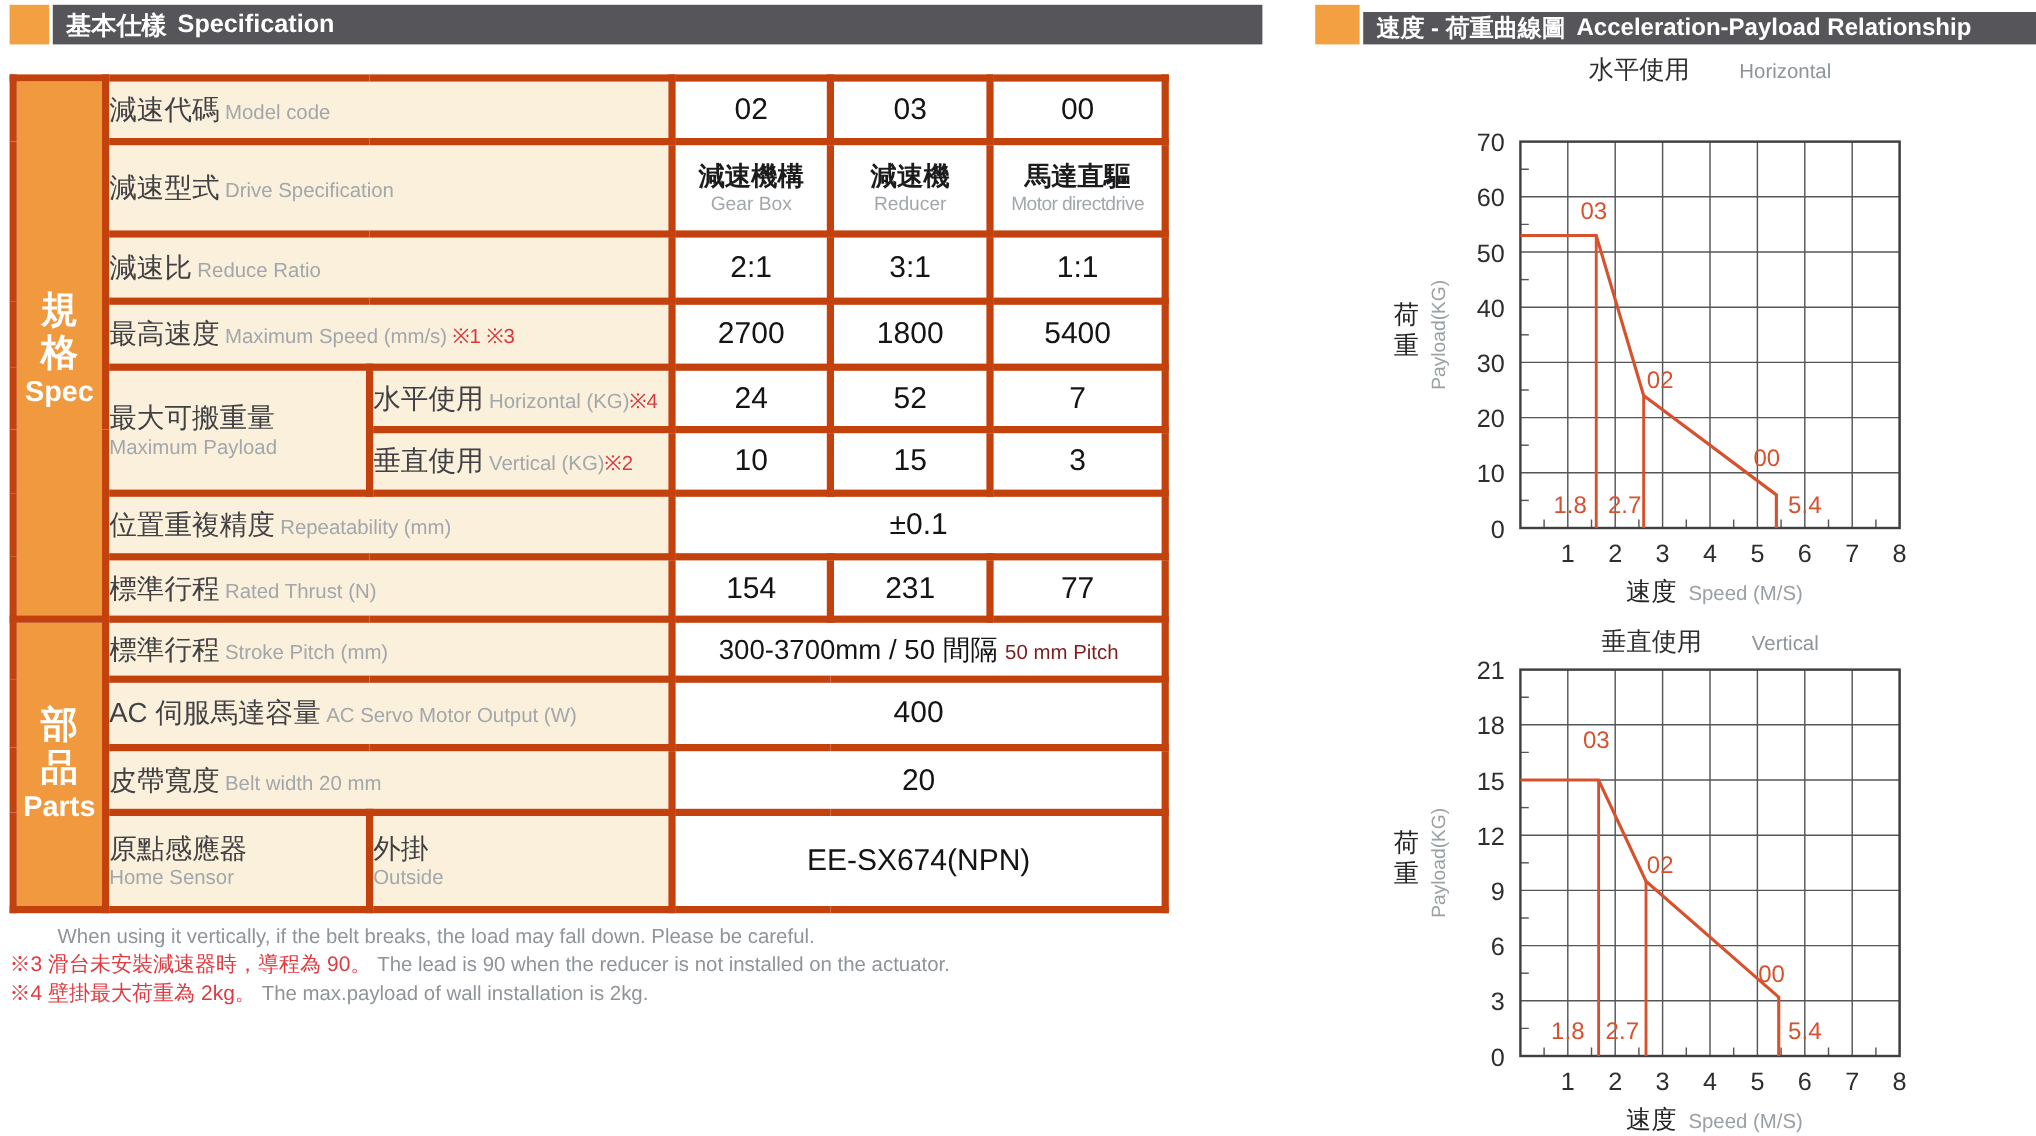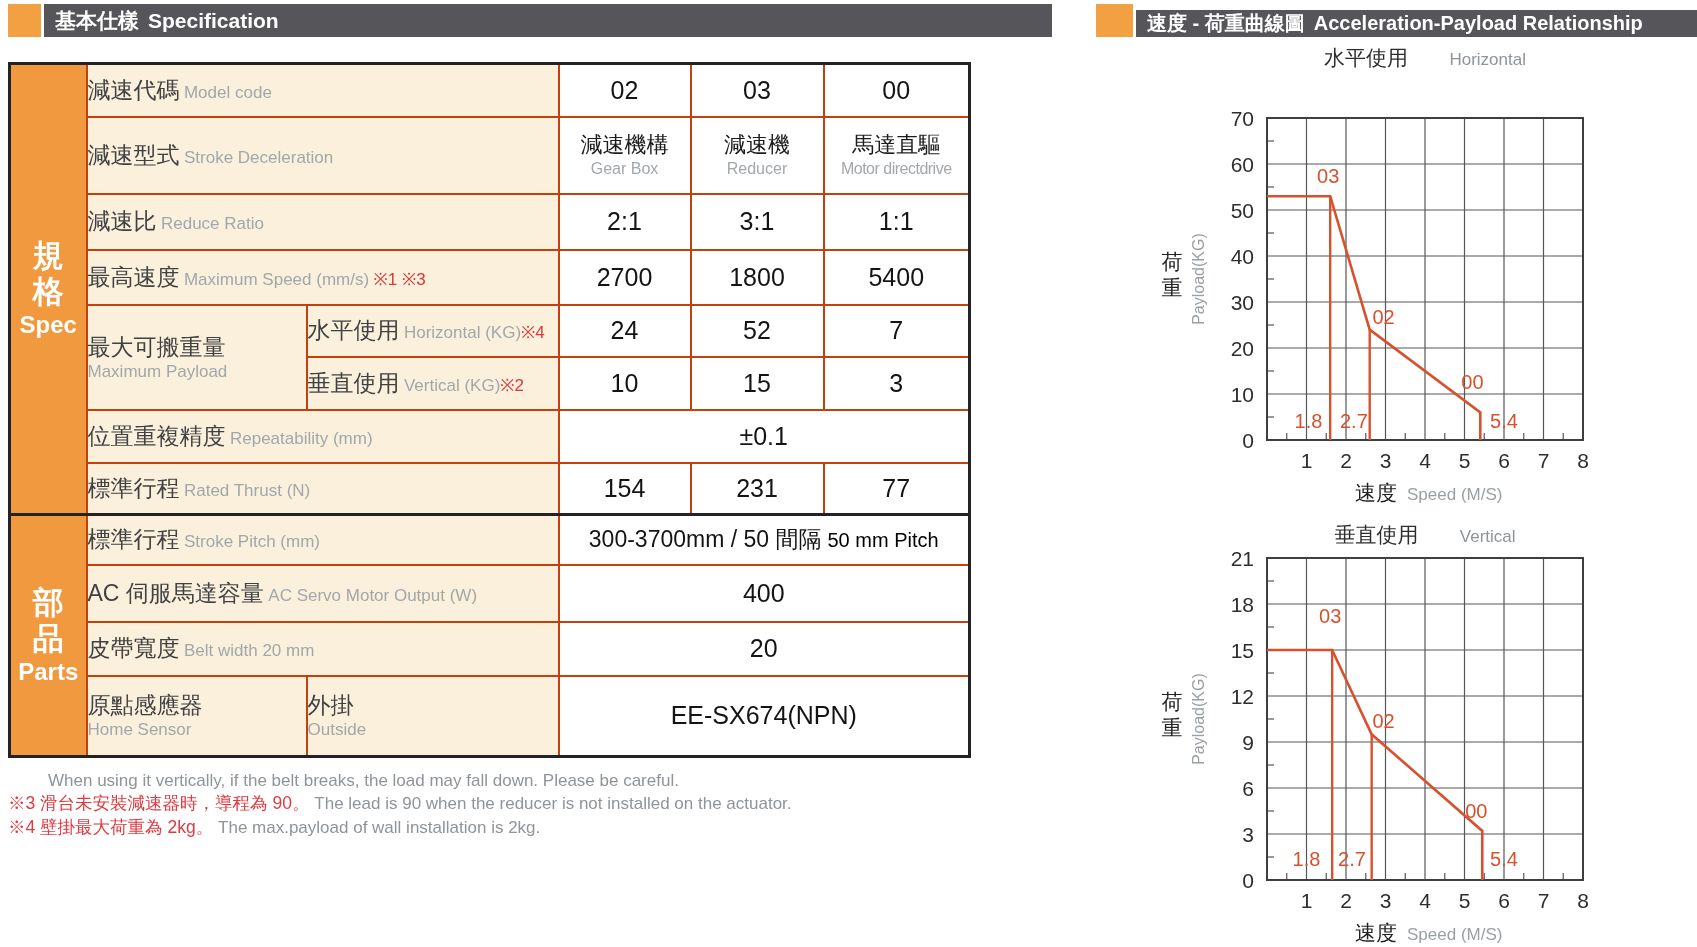--- a/index.html
+++ b/index.html
@@ -16,7 +16,7 @@
   
   table.spec{position:absolute;left:8px;top:62px;width:960px;border-collapse:collapse;
              table-layout:fixed;border:3px solid #232325;}
-  table.spec td{border:2px solid #c2410c;padding:0;overflow:hidden;}
+  table.spec td{border:6px solid #c2410c;padding:0;overflow:hidden;}
   td.side{background:#F0993F;color:#fff;text-align:center;vertical-align:middle;}
   .side-zh{font-size:31px;line-height:36px;font-weight:bold;}
   .side-en{font-size:24px;line-height:30px;font-weight:bold;}

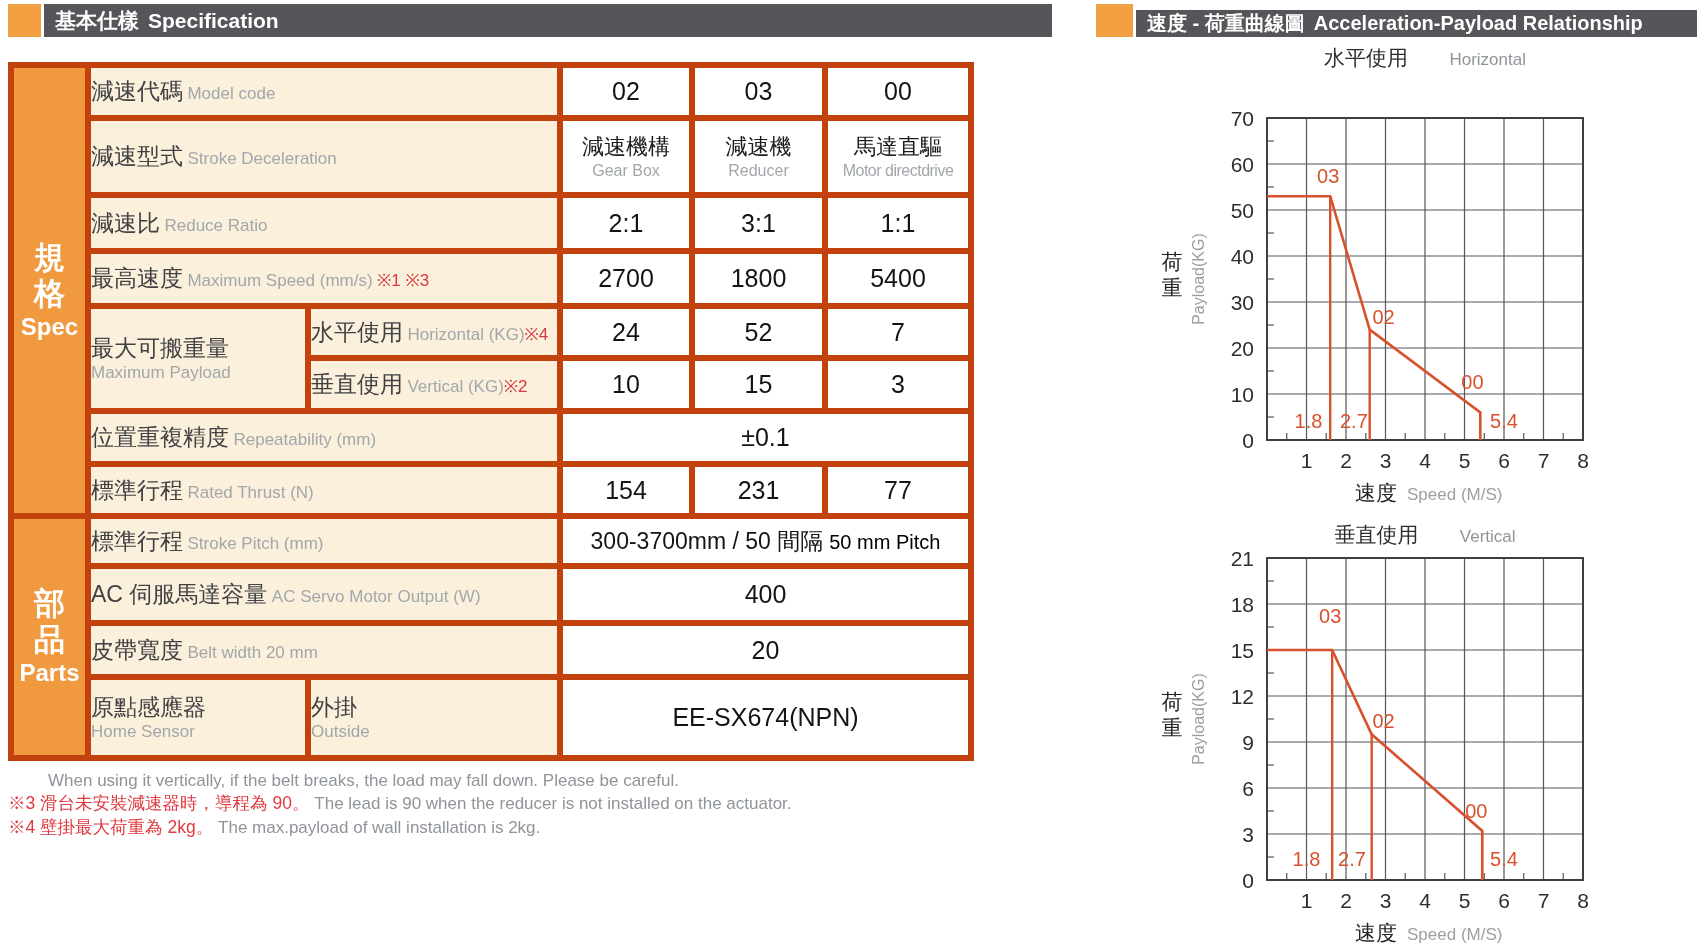--- a/index.html
+++ b/index.html
@@ -85,7 +85,7 @@
     <tr style="height:77px">
       <td class="lbl" colspan="2">
         <span class="zh">減速型式</span>
-        <span class="en">Stroke Deceleration</span>
+        <span class="en">Drive Specification</span>
       </td>
       <td class="val">
         <span class="vzh">減速機構</span>

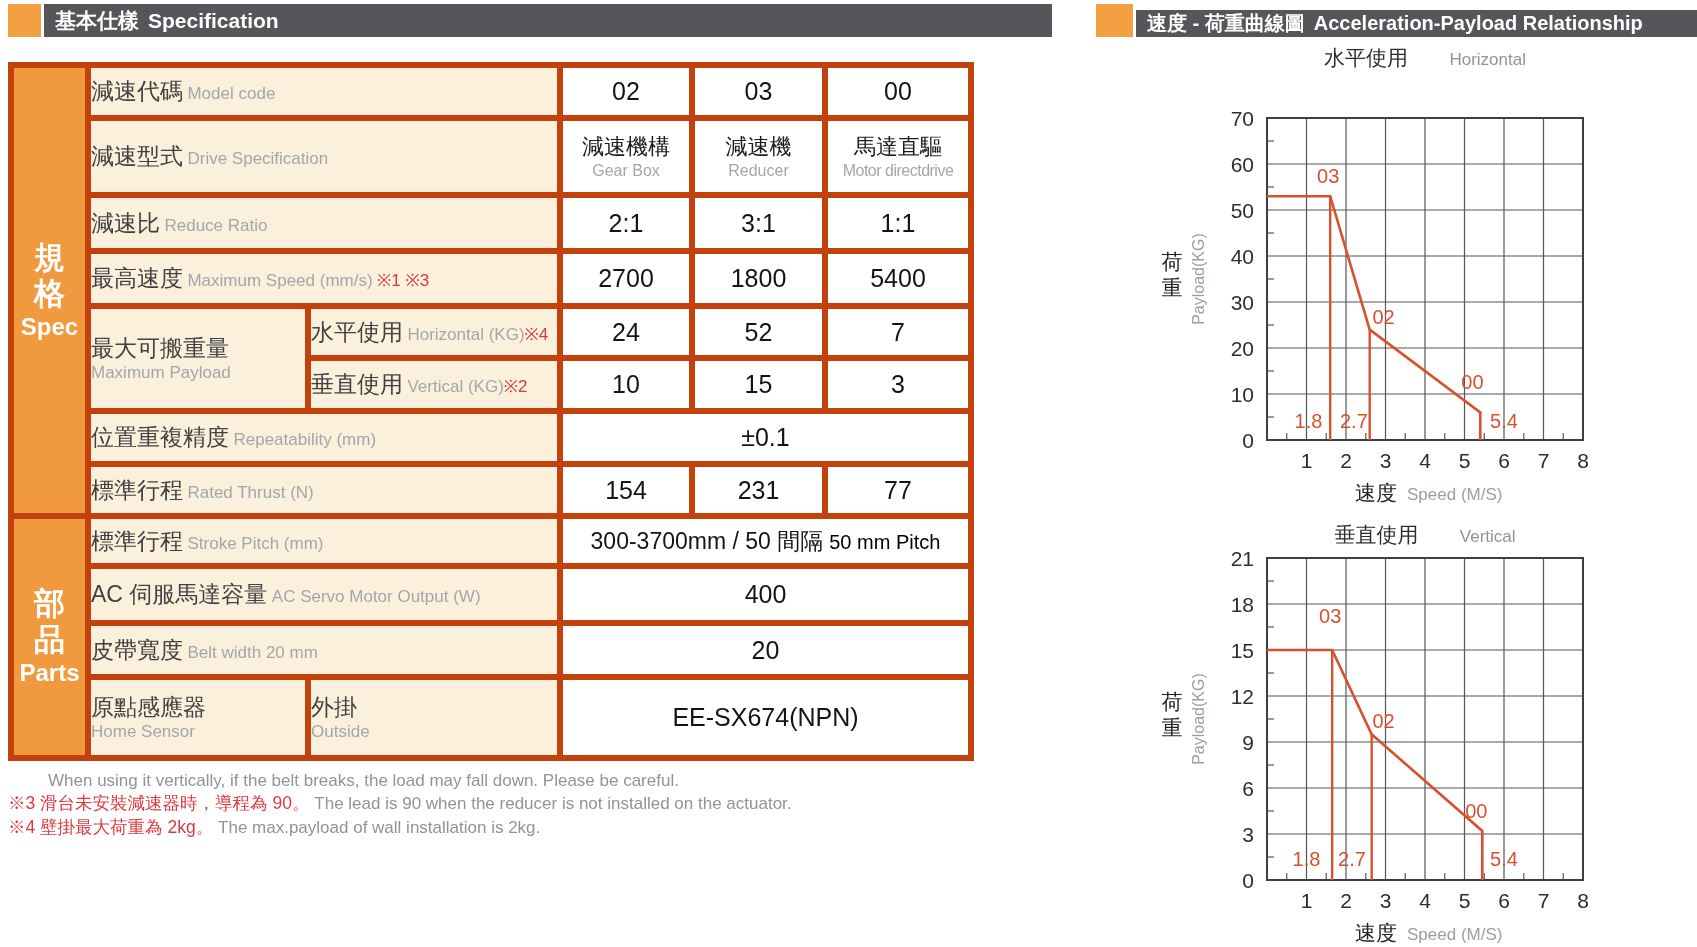--- a/index.html
+++ b/index.html
@@ -26,7 +26,7 @@
   .en{font-size:17px;color:#A2A7AB;}
   .mark{font-size:17px;color:#D9383E;}
   td.val{background:#fff;text-align:center;vertical-align:middle;font-size:25px;color:#141414;}
-  .vzh{display:block;font-size:22px;color:#1c1c1e;line-height:27px;}
+  .vzh{display:block;font-size:22px;color:#1c1c1e;line-height:27px;font-weight:bold;}
   .ven{display:block;font-size:16px;color:#A2A7AB;line-height:21px;}
   .stroke-en{font-size:20px;color:#000000;margin-left:6px;}
   tr.sec2 td{border-top:3px solid #232325;}

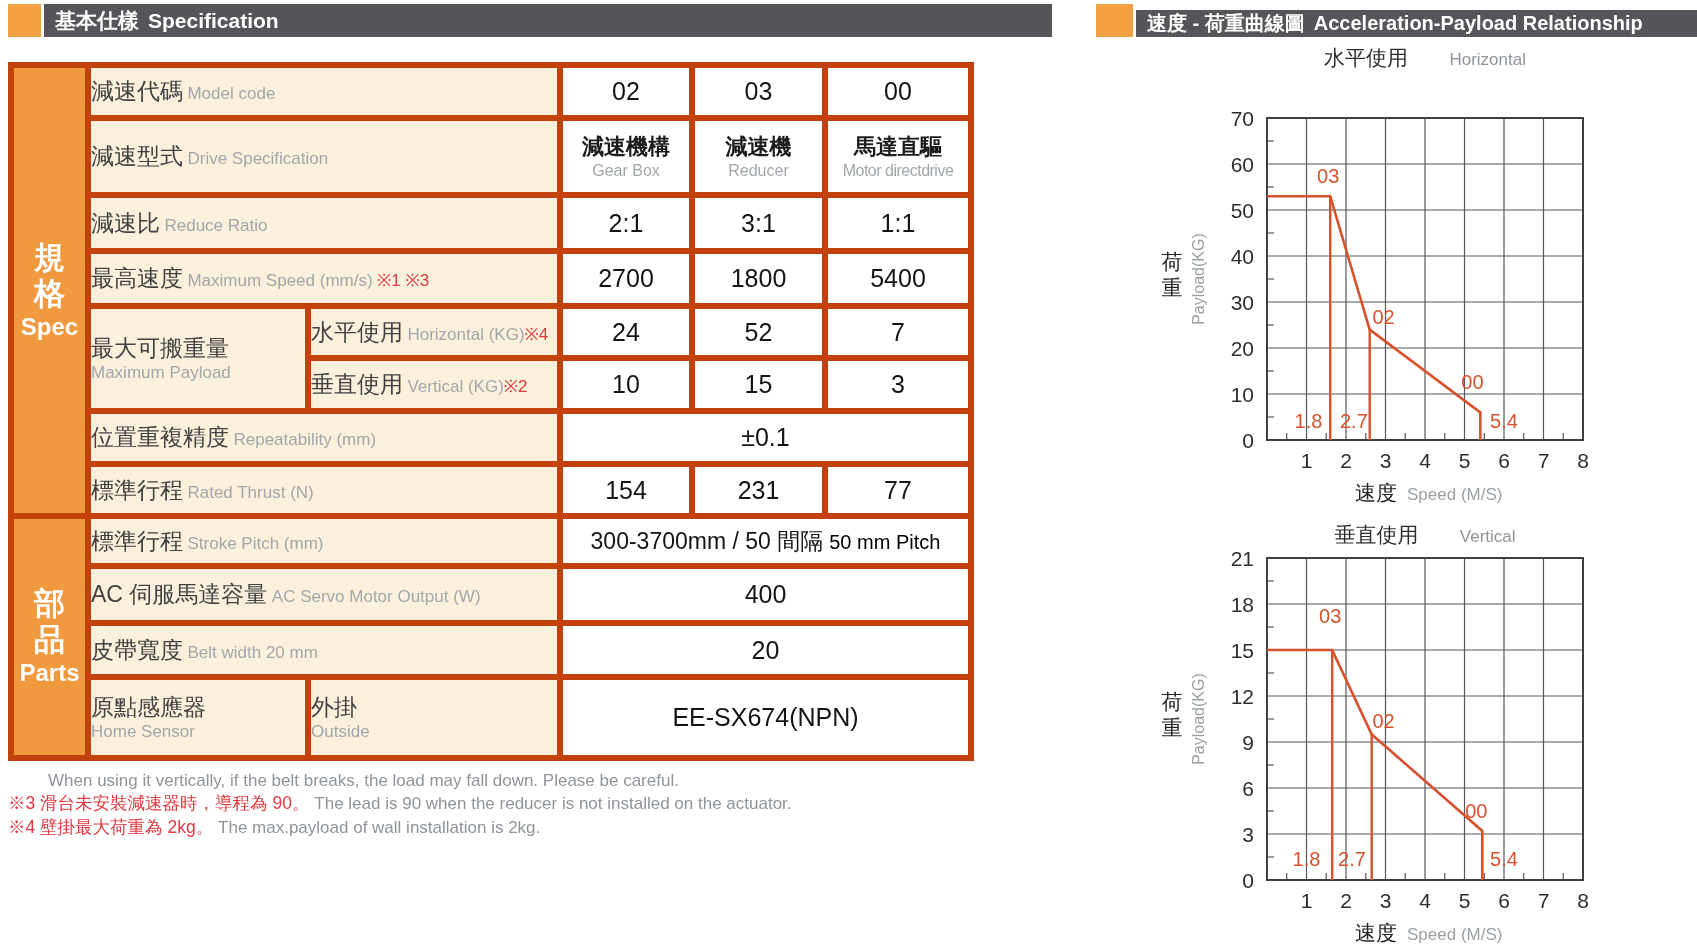--- a/index.html
+++ b/index.html
@@ -28,7 +28,7 @@
   td.val{background:#fff;text-align:center;vertical-align:middle;font-size:25px;color:#141414;}
   .vzh{display:block;font-size:22px;color:#1c1c1e;line-height:27px;font-weight:bold;}
   .ven{display:block;font-size:16px;color:#A2A7AB;line-height:21px;}
-  .stroke-en{font-size:20px;color:#000000;margin-left:6px;}
+  .stroke-en{font-size:17px;color:#7f1d1d;margin-left:6px;}
   tr.sec2 td{border-top:3px solid #232325;}
   .lbl-stack .zh{display:block;line-height:28px;}
   .lbl-stack .en{display:block;line-height:21px;}

